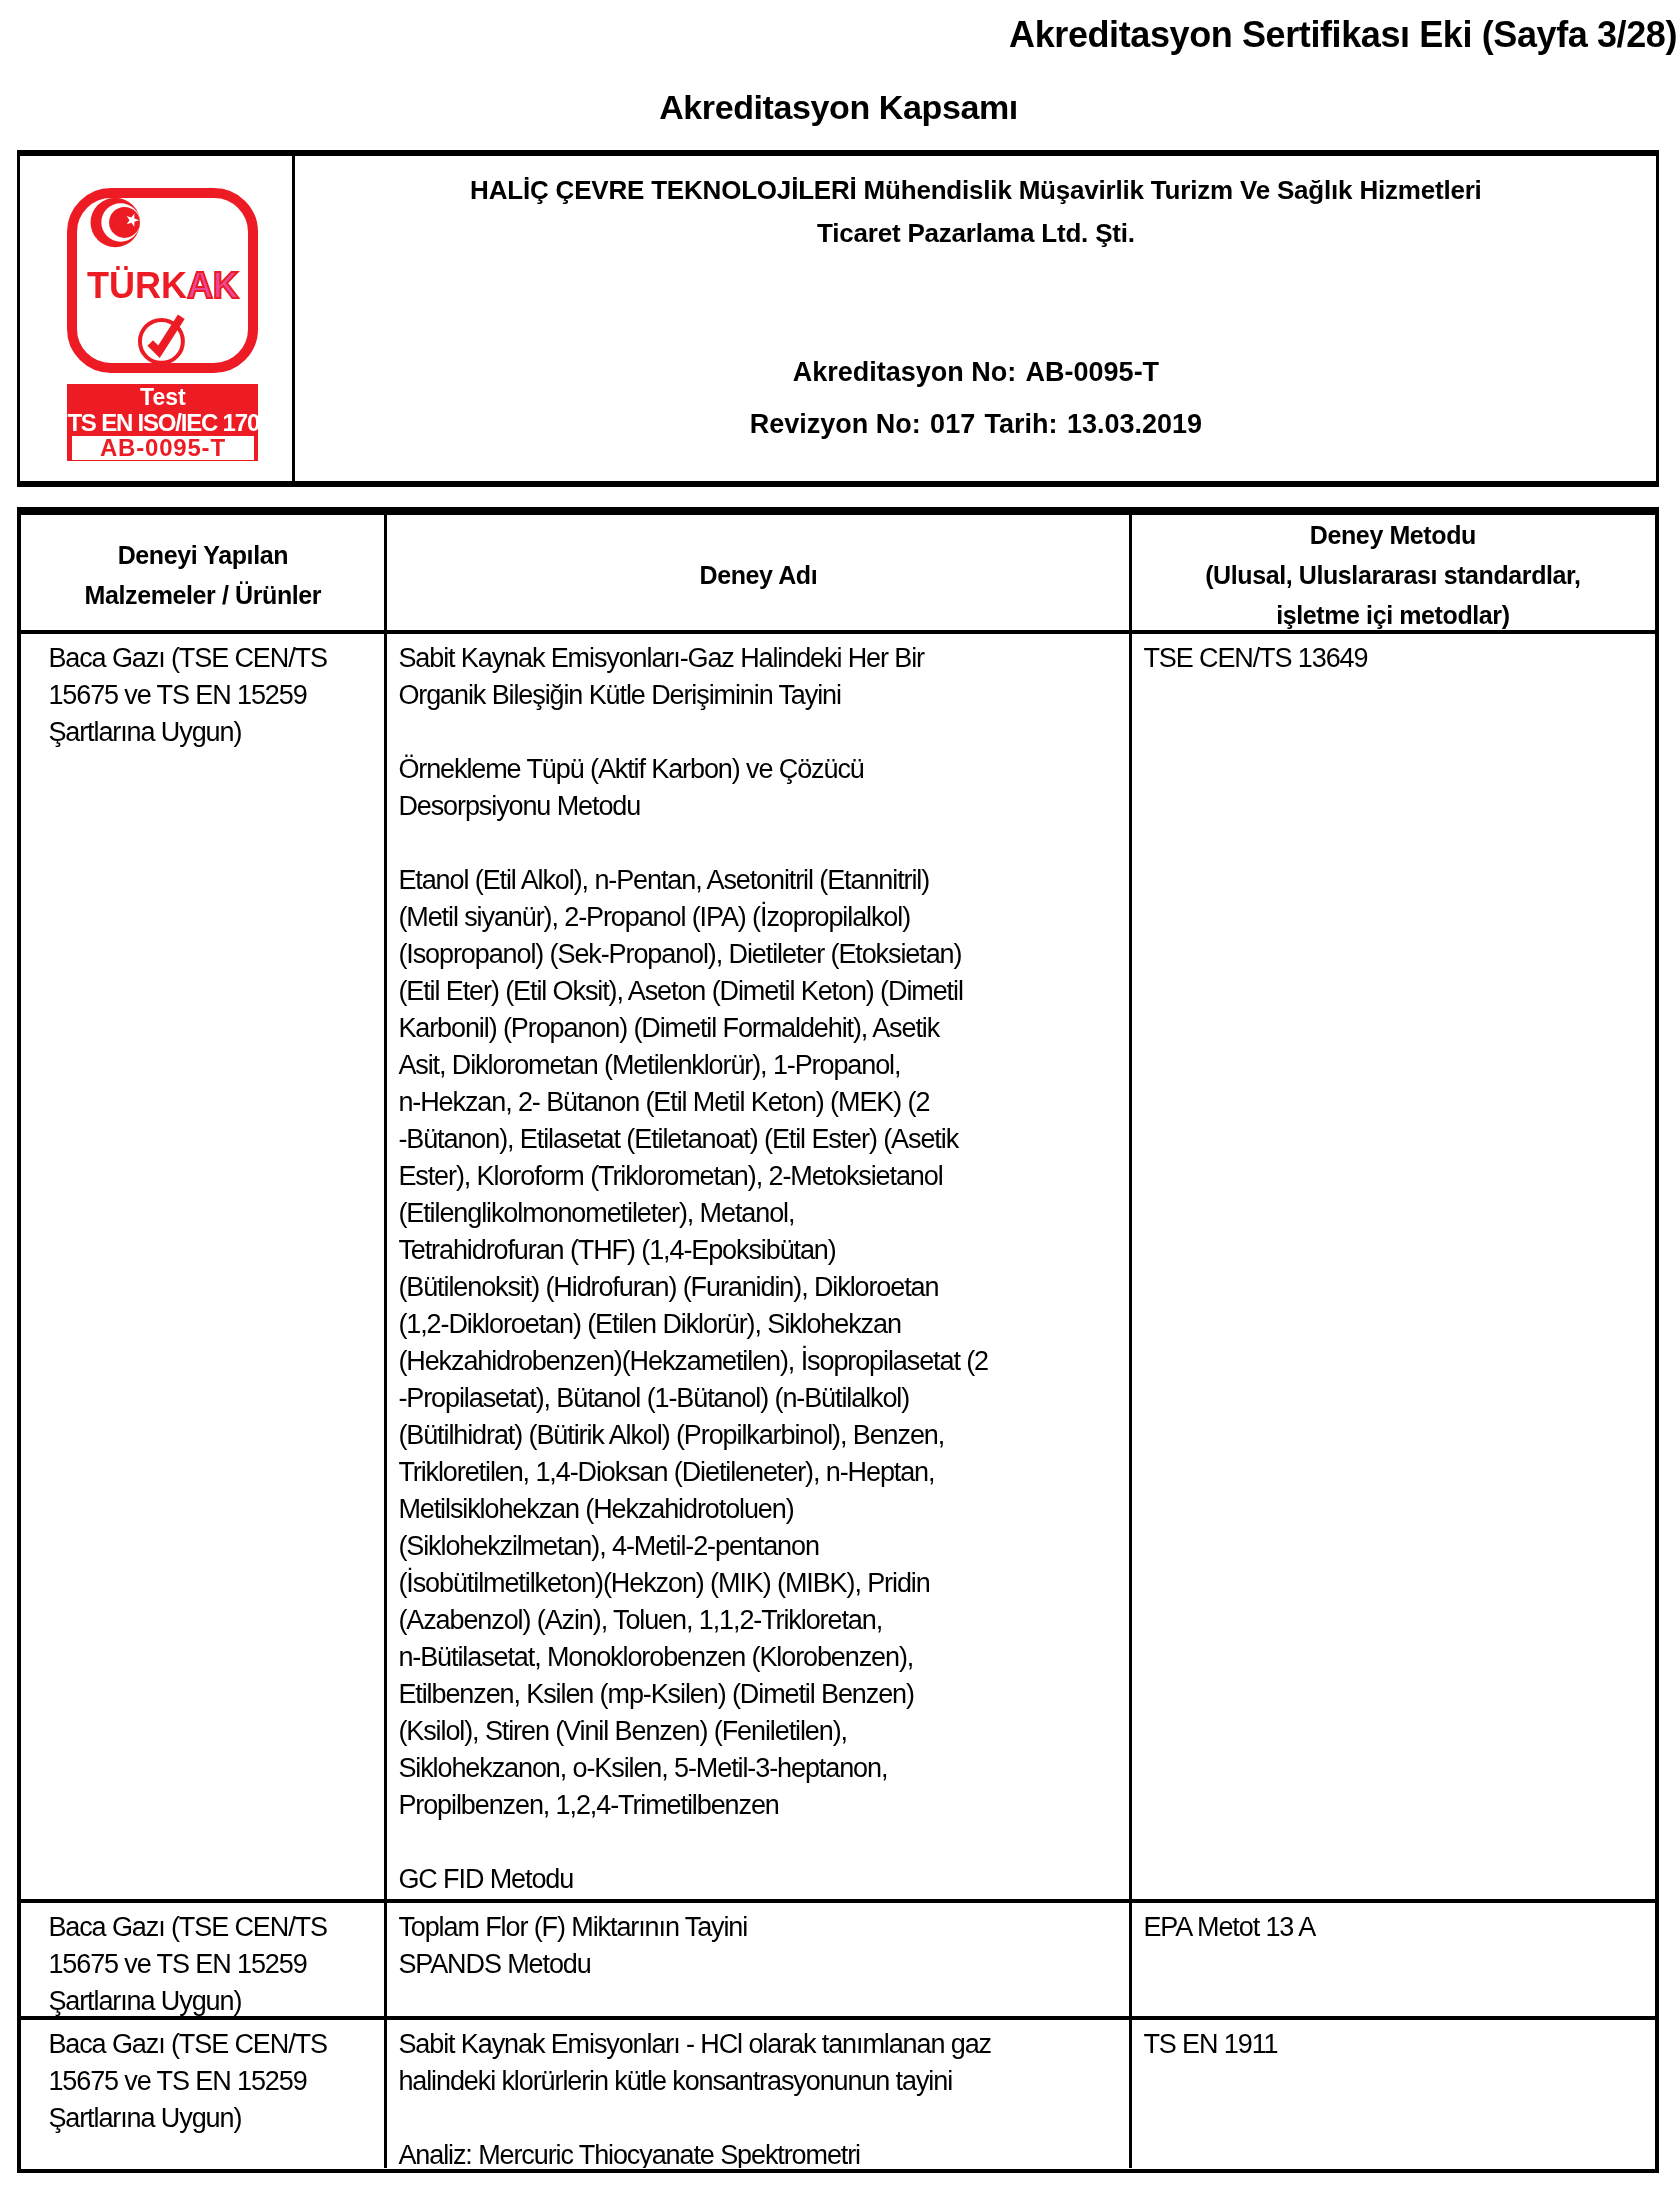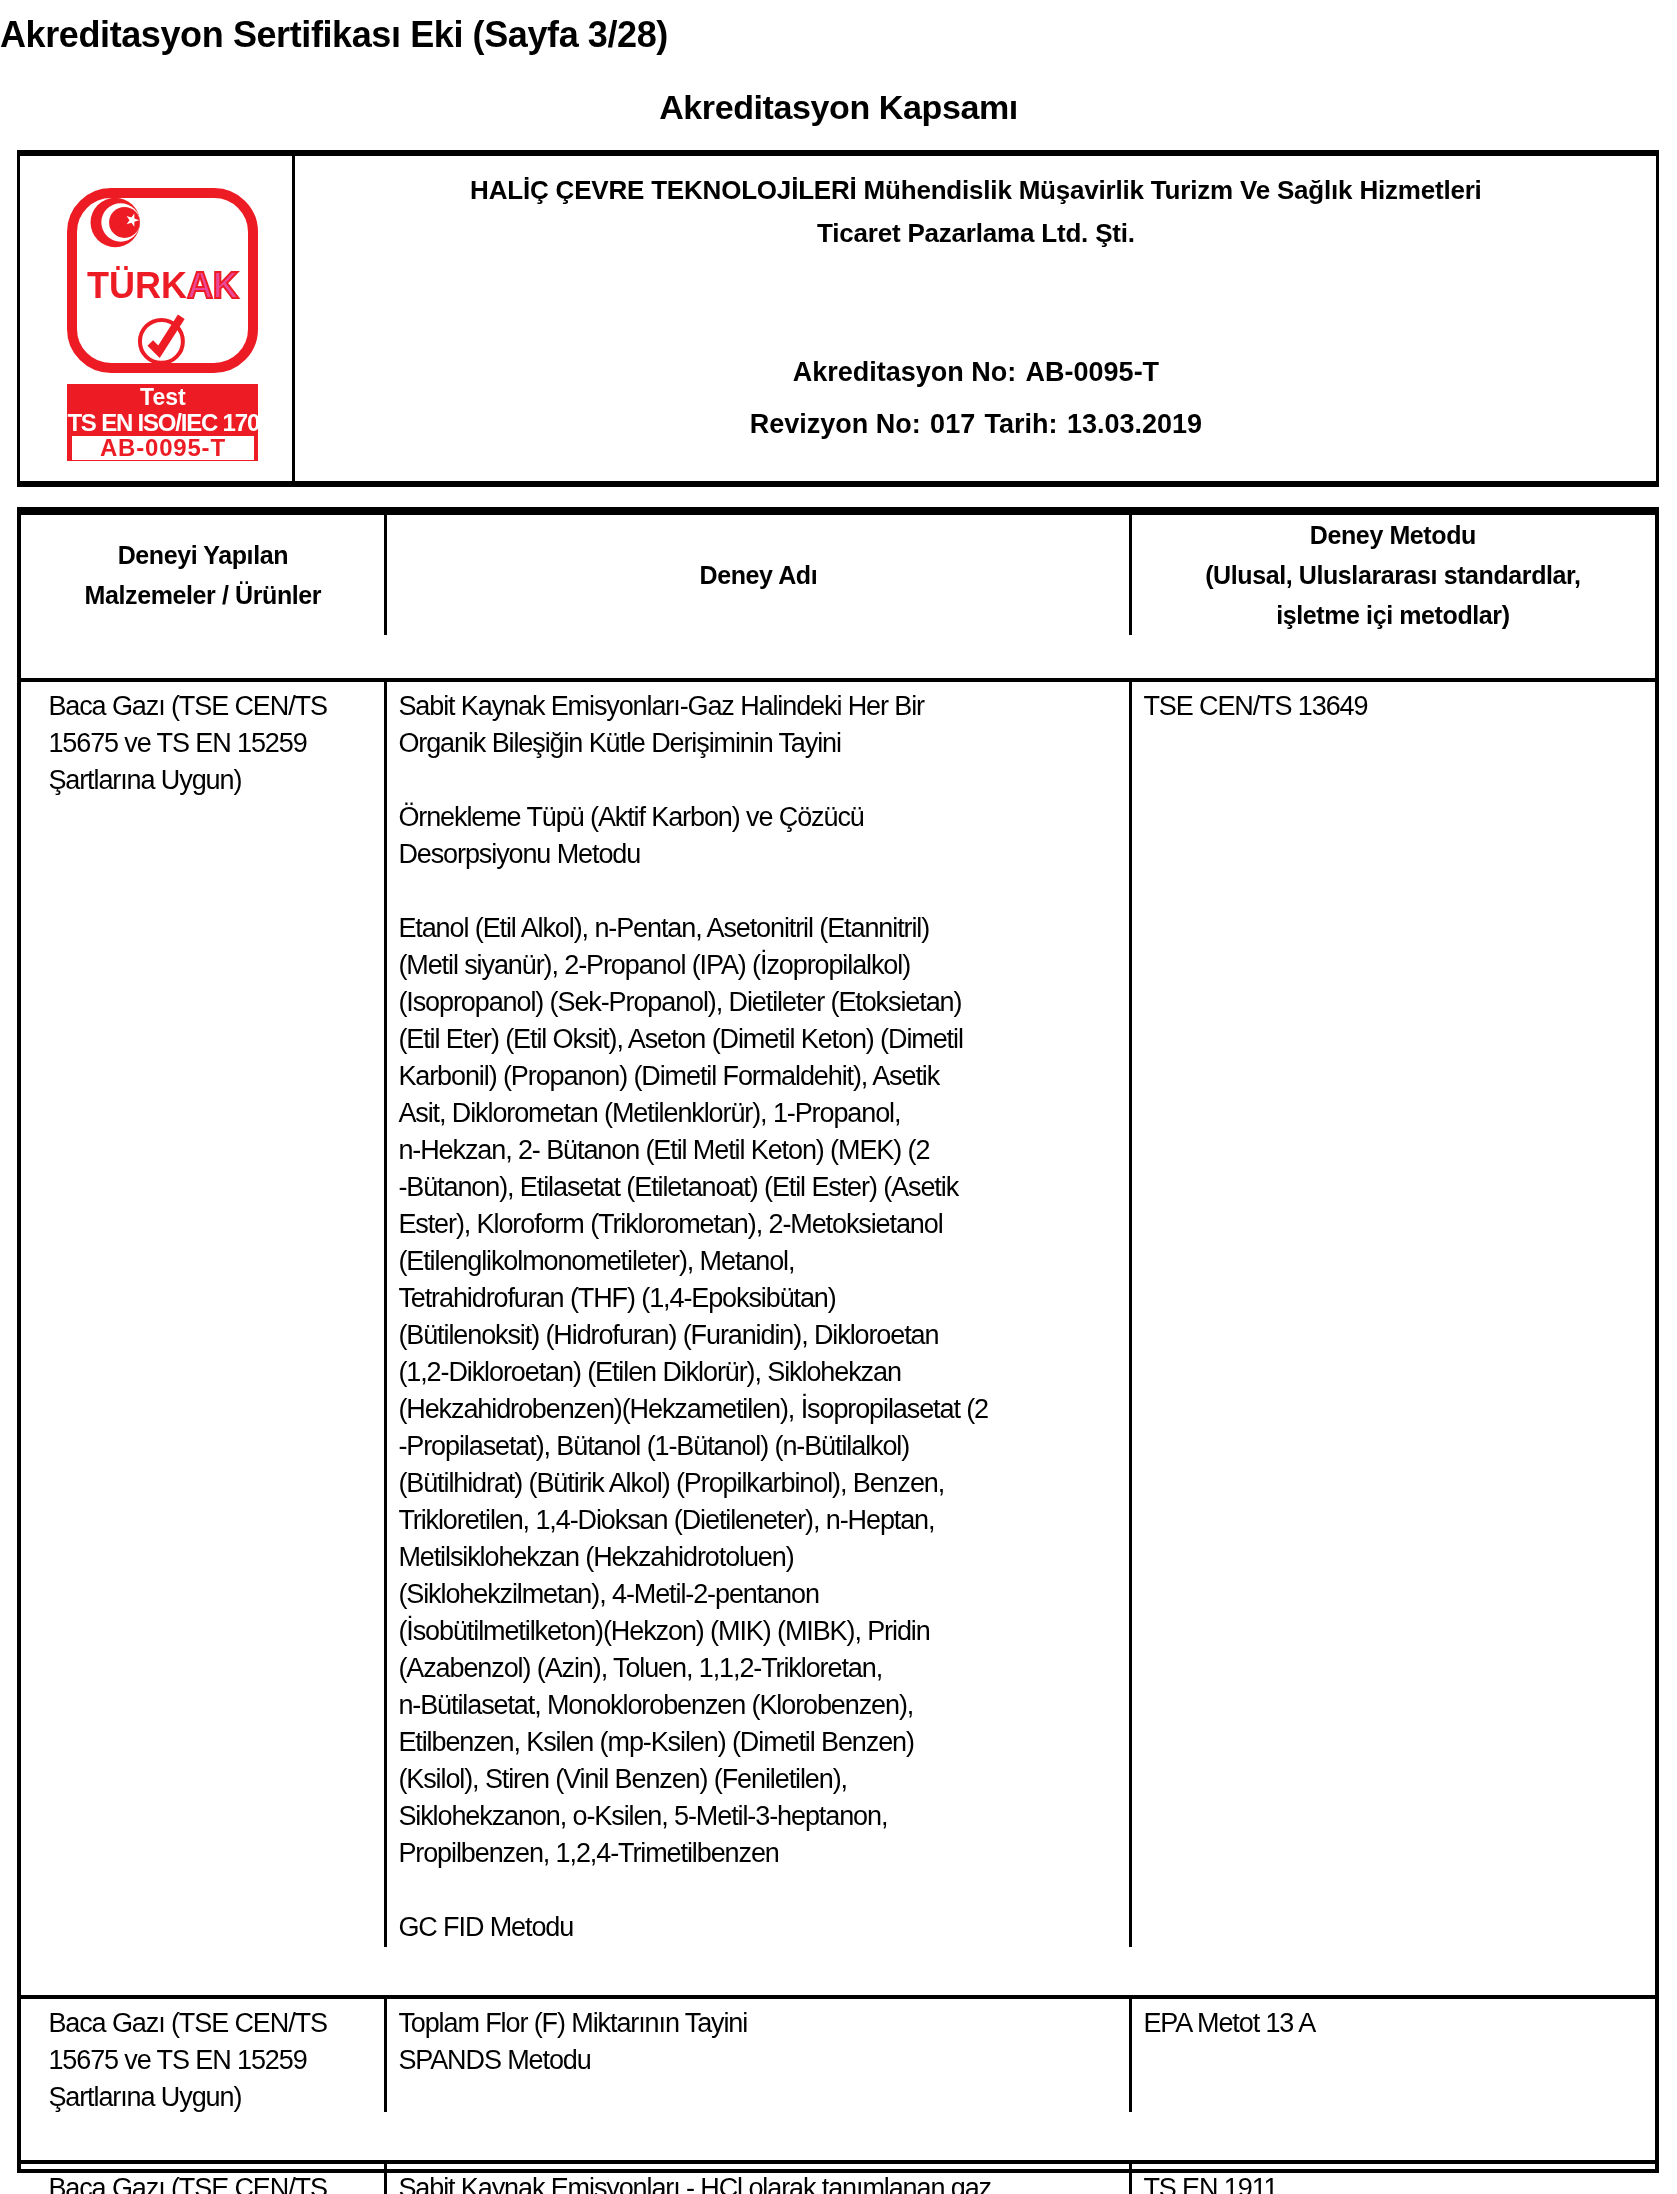--- a/index.html
+++ b/index.html
@@ -10,7 +10,7 @@
   }
   .doc-title {
     position:absolute; top:14.2px; left:0; width:100%;
-    text-align:left; font-size:36px; font-weight:bold; letter-spacing:-0.4px;
+    text-align:right; font-size:36px; font-weight:bold; letter-spacing:-0.4px;
   }
   .doc-subtitle {
     position:absolute; top:88px; left:0; width:100%;

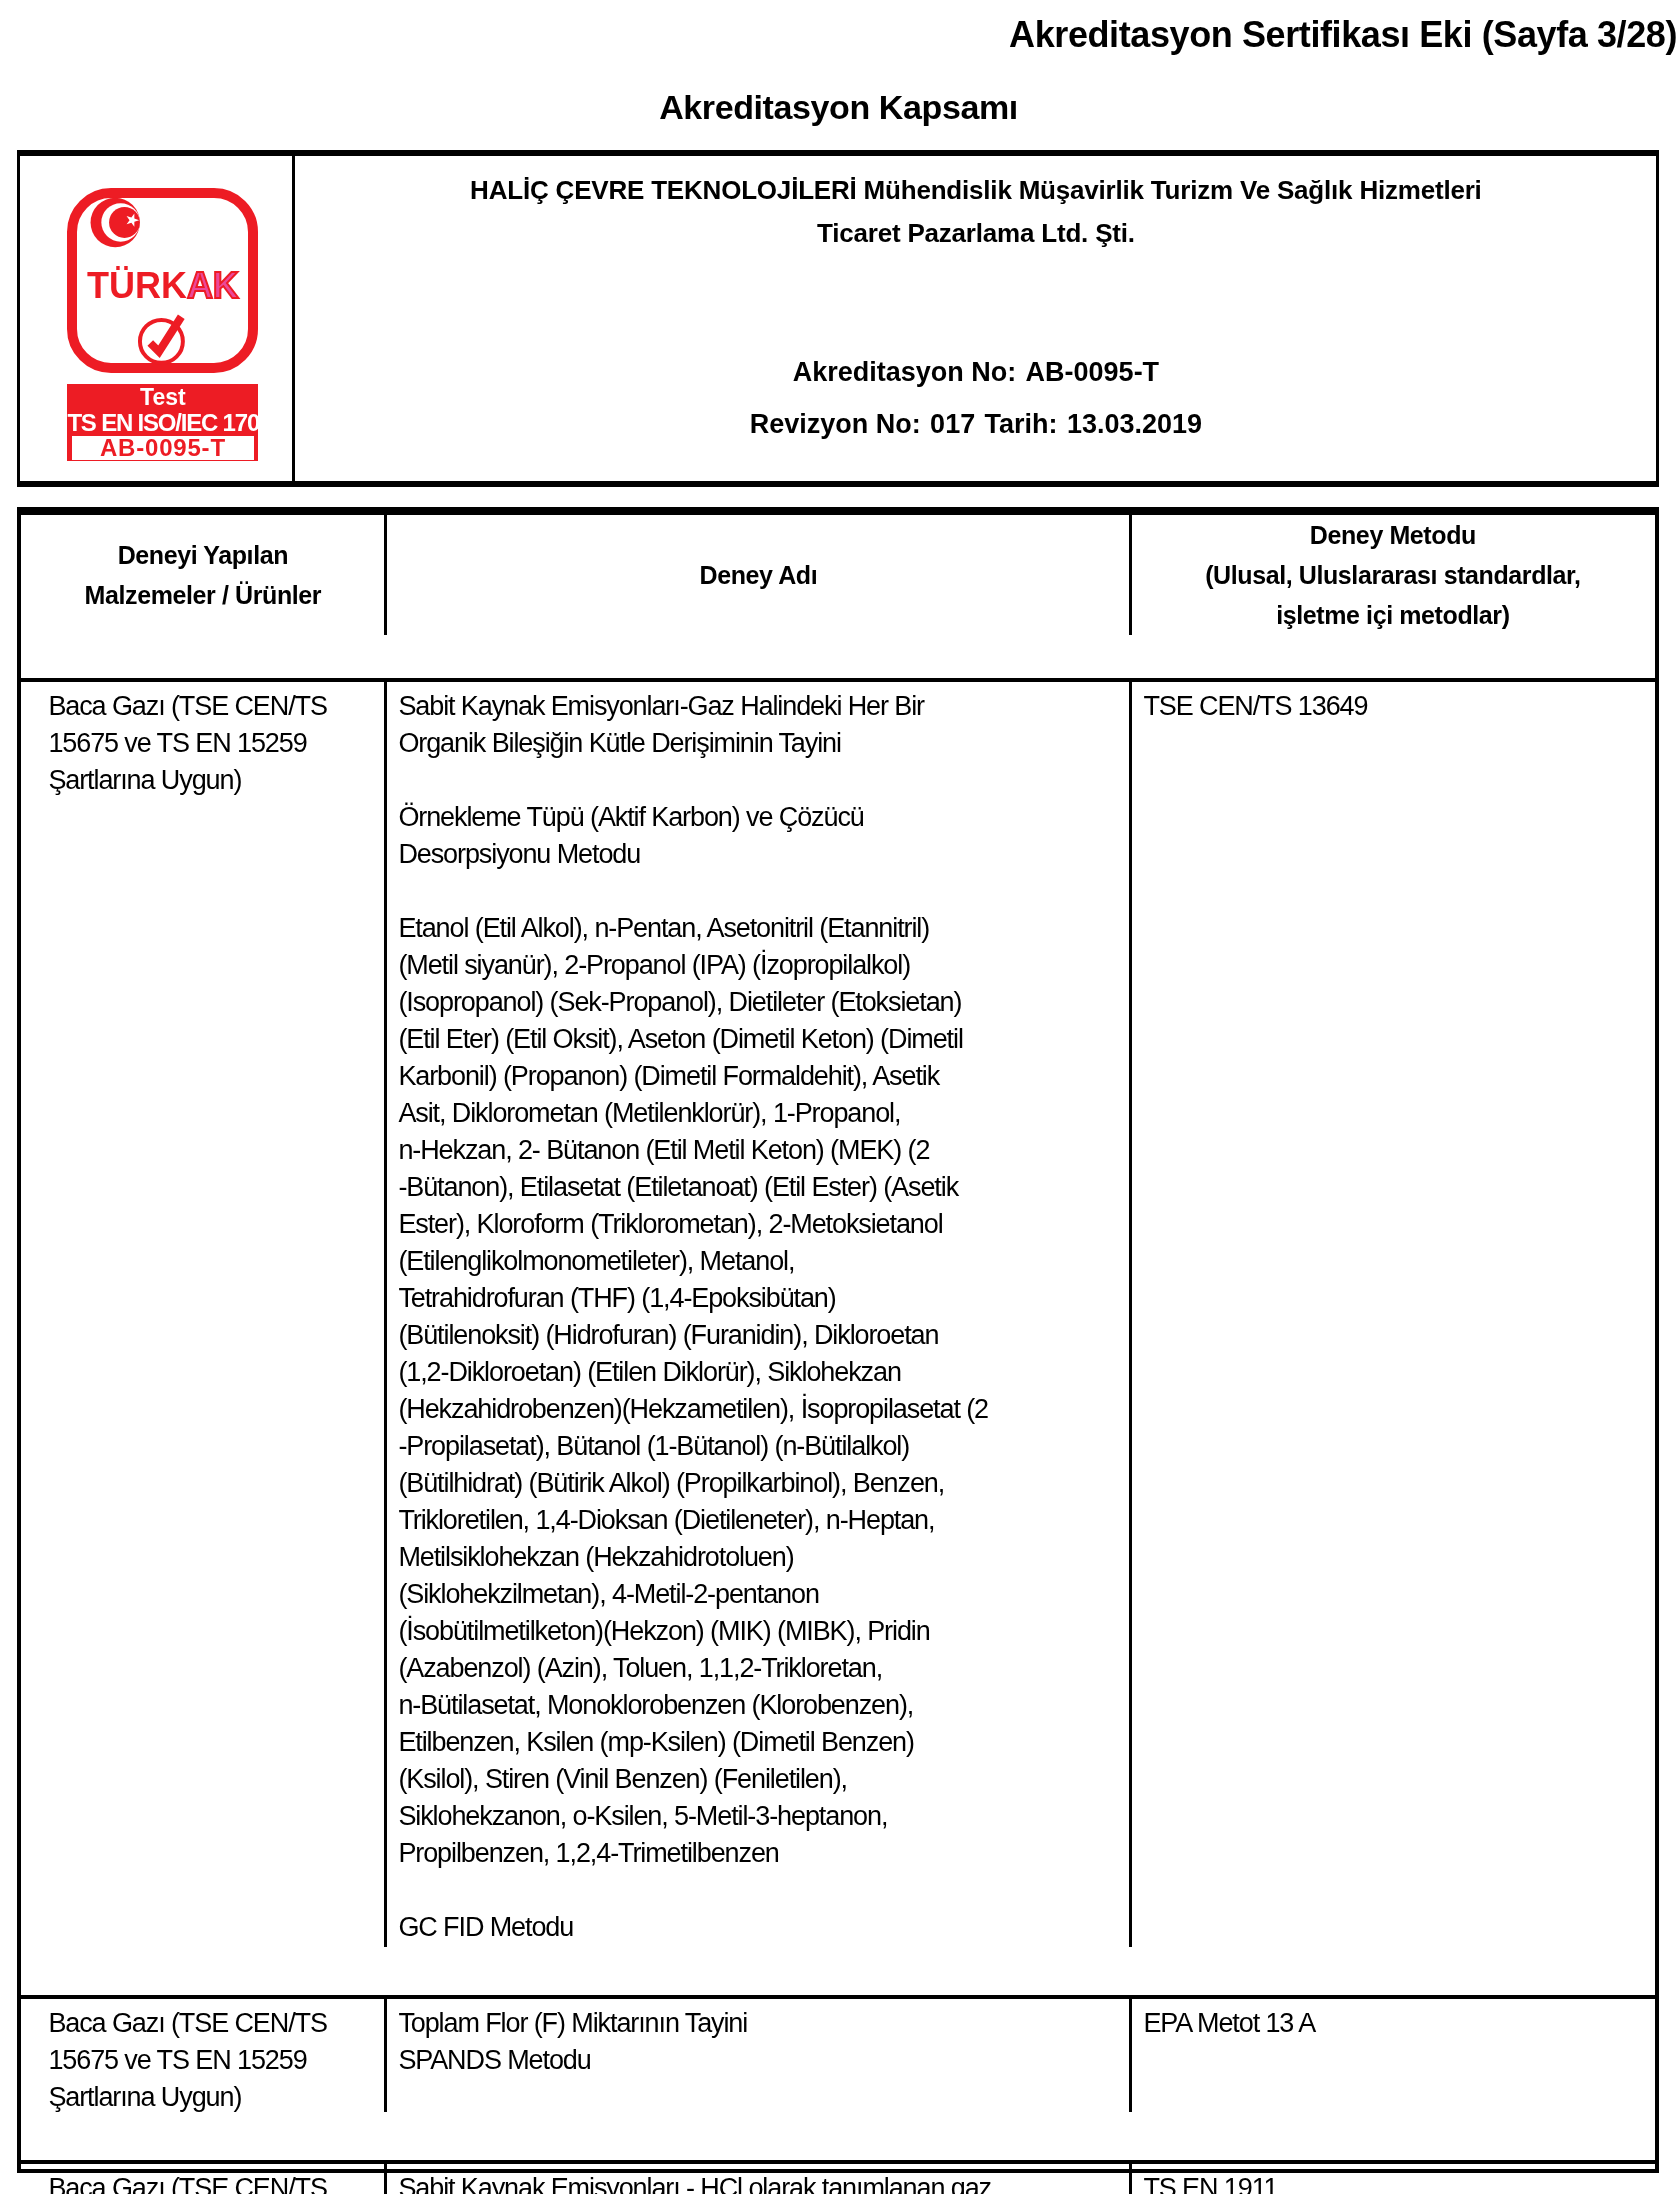--- a/index.html
+++ b/index.html
@@ -64,7 +64,7 @@
     border:4.7px solid #000; border-top-width:8px;
   }
   .trow { display:grid; grid-template-columns:363px 745px 524px; }
-  .trow + .trow { border-top:4.7px solid #000;margin-top:48px; }
+  .trow + .trow { border-top:4.7px solid #000; }
   .t-head { height:115px; }
   .t-r0 { height:1269px; }
   .t-r1 { height:117px; }

